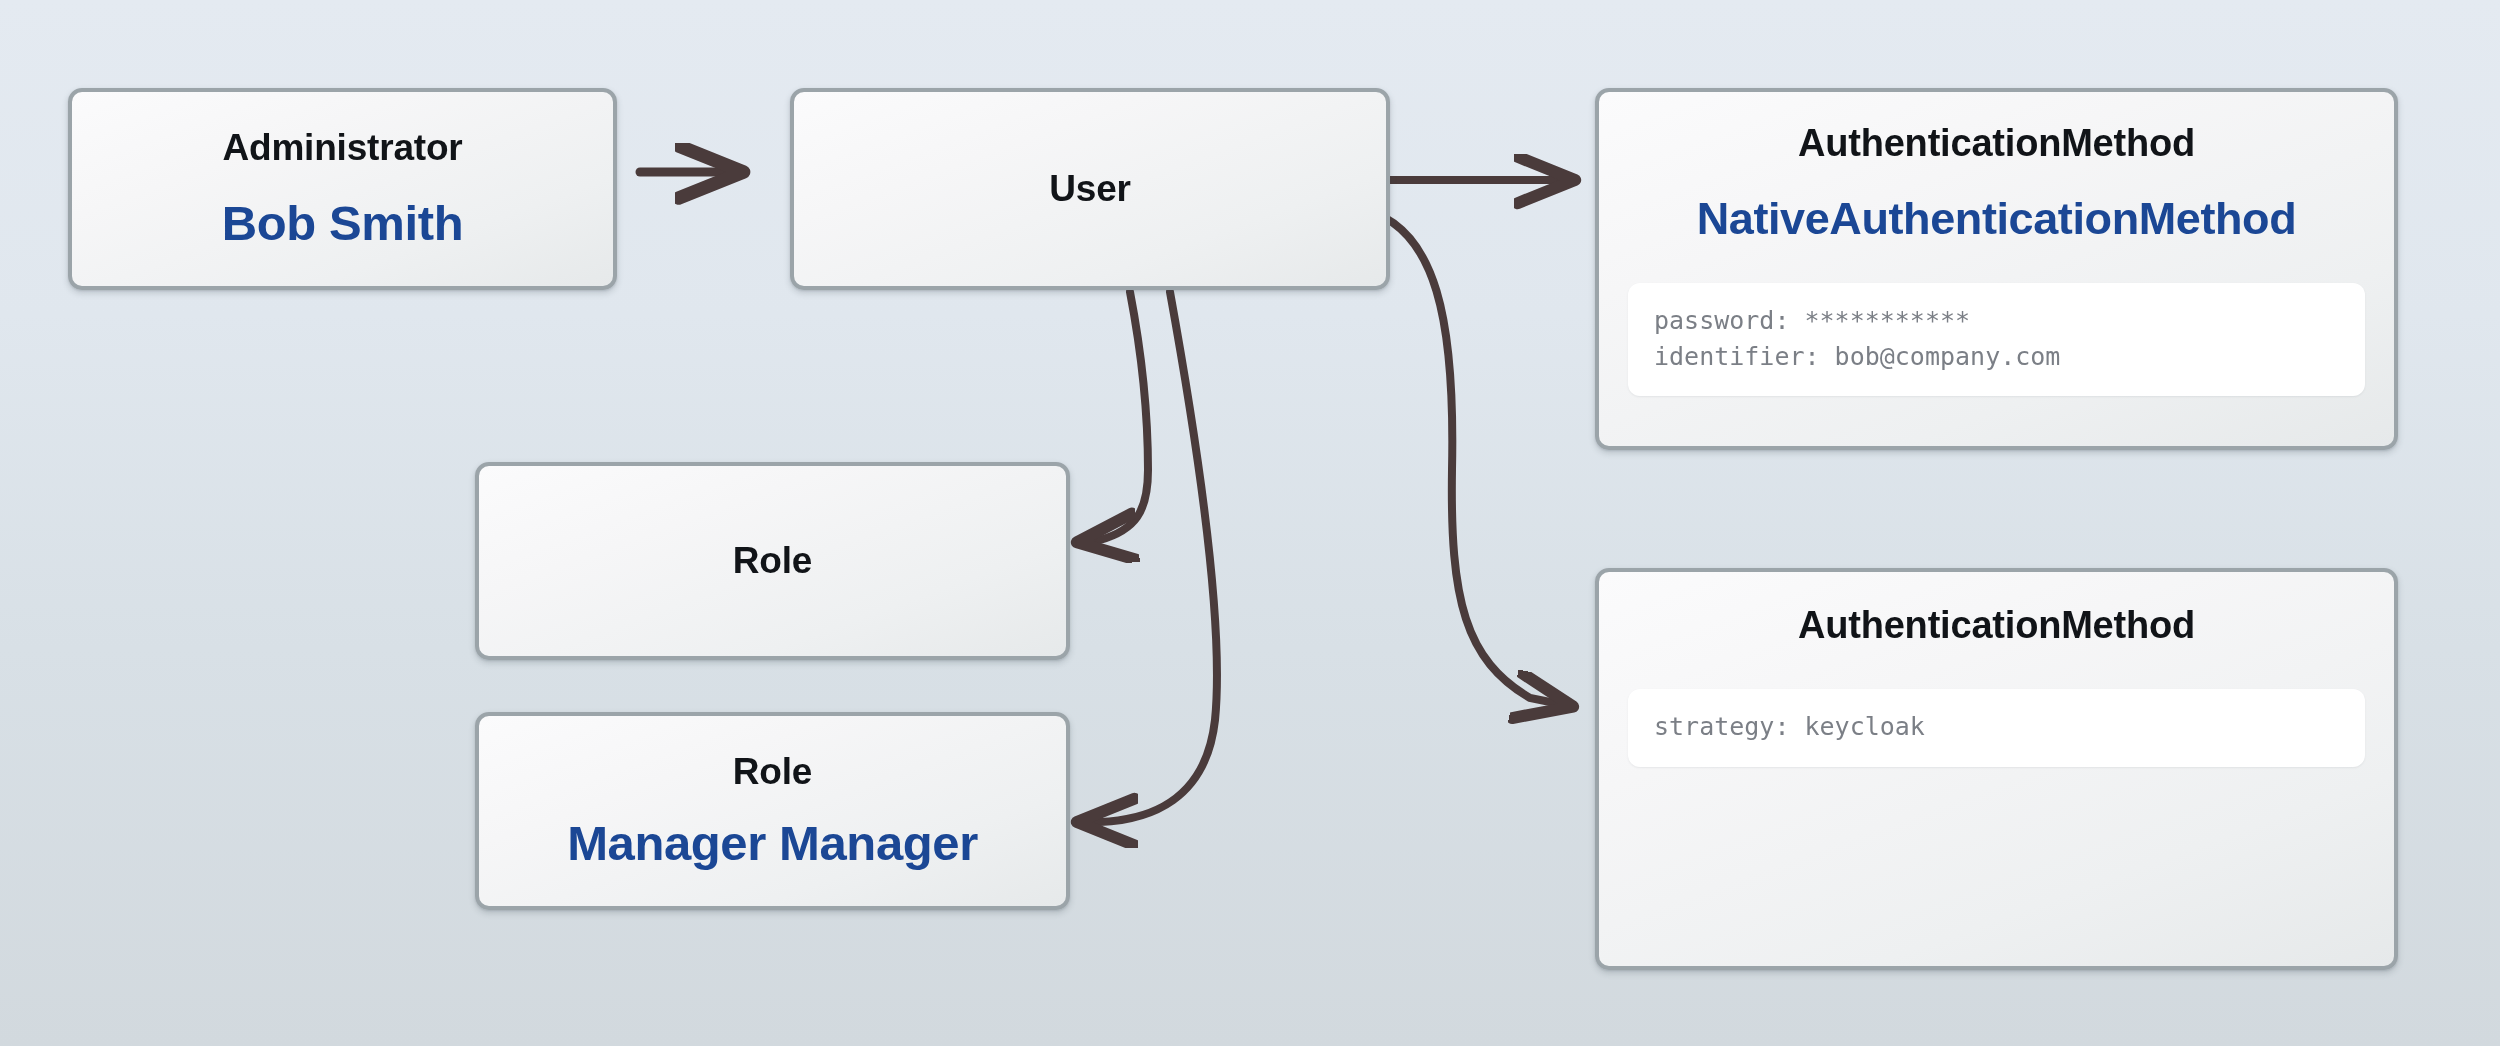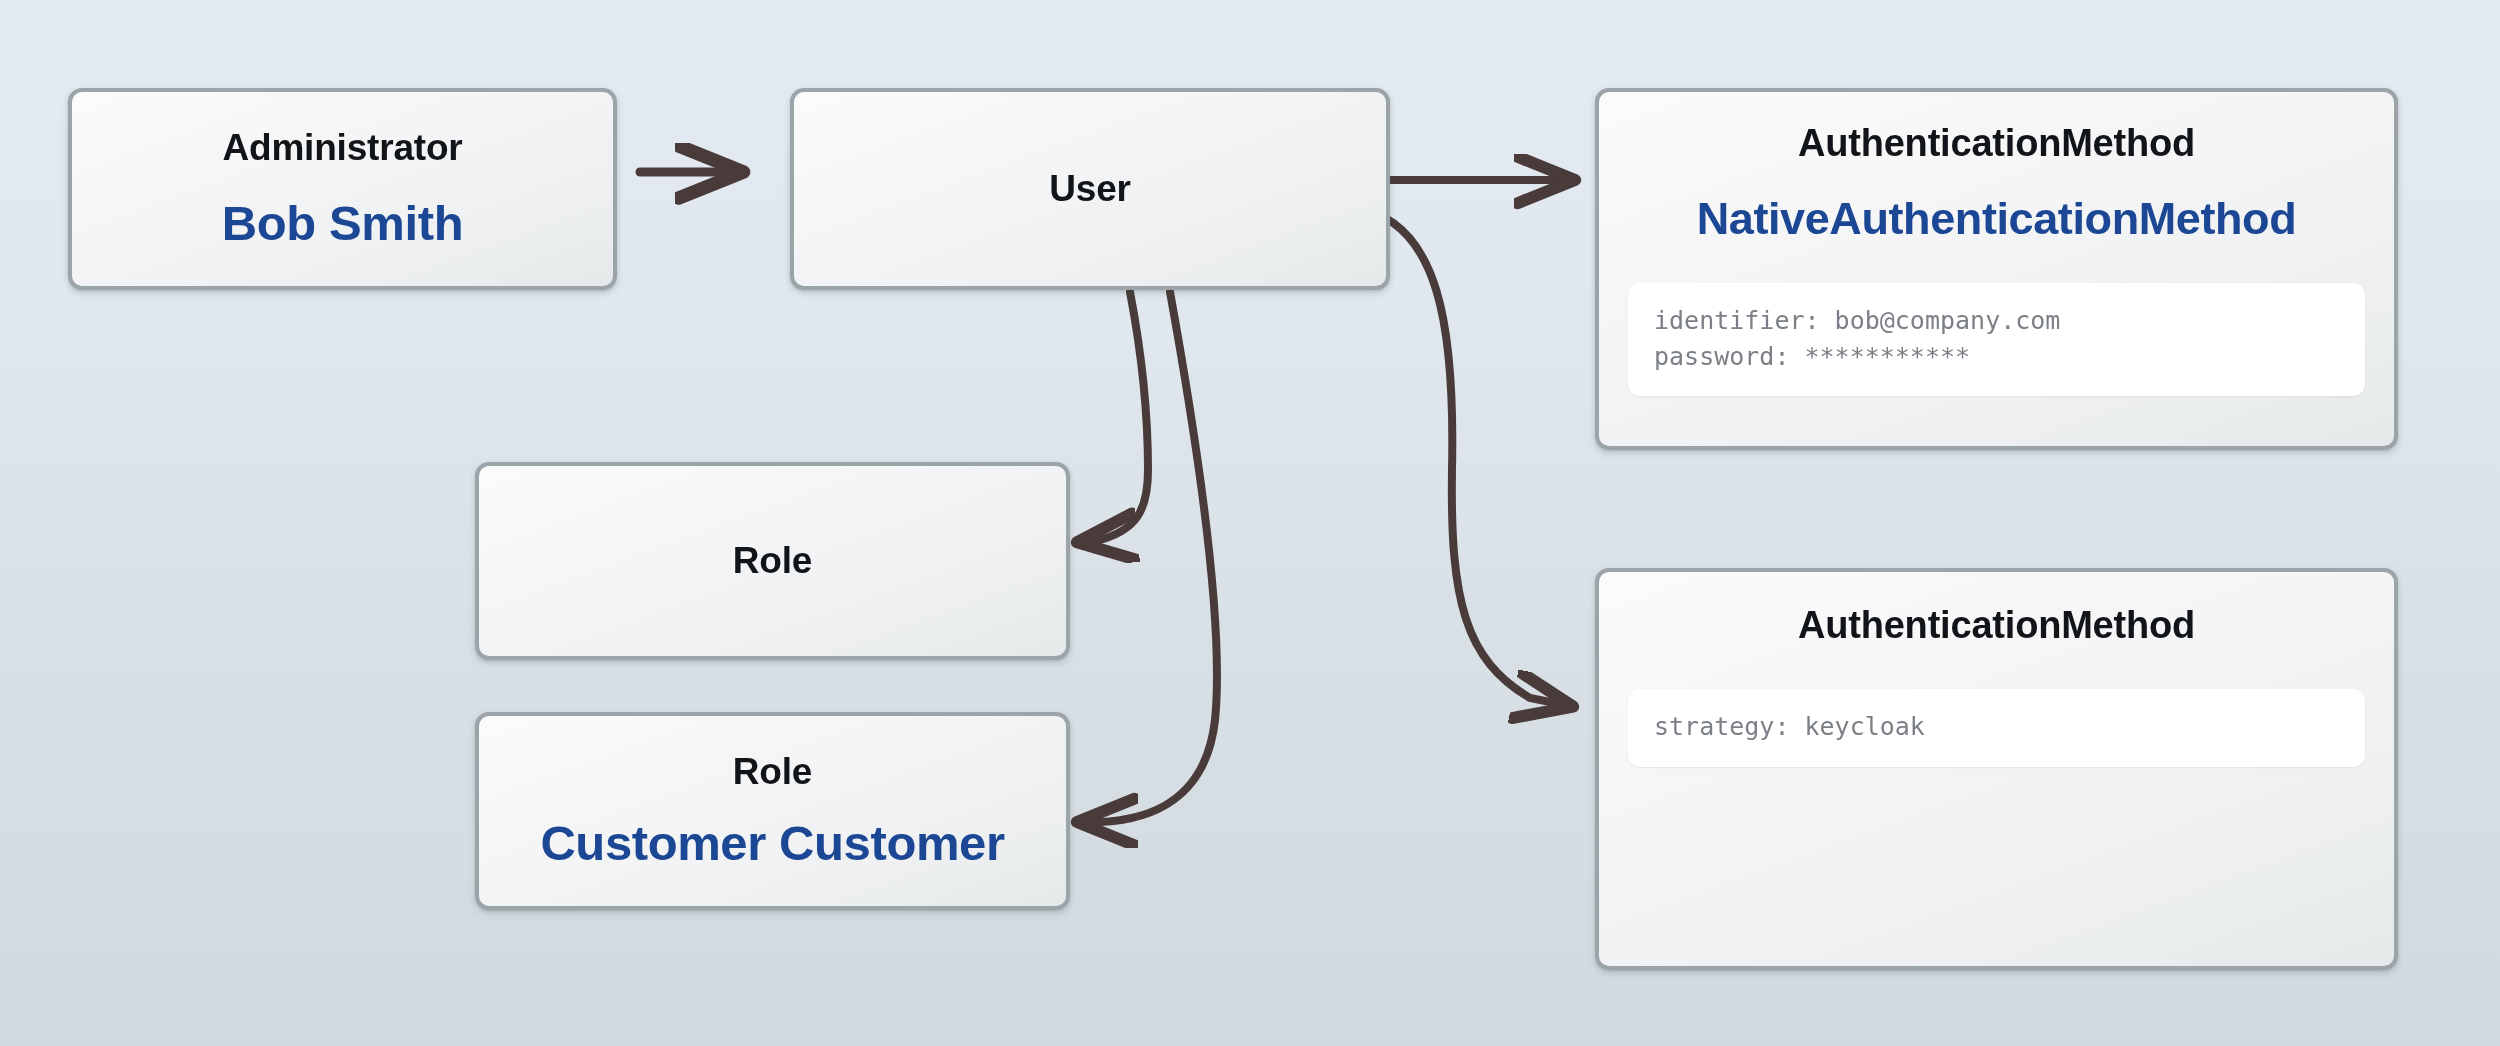--- a/index.html
+++ b/index.html
@@ -133,8 +133,8 @@
     <div class="node-type">AuthenticationMethod</div>
     <div class="node-name" style="margin-top:28px;">NativeAuthenticationMethod</div>
     <div class="props" style="margin-top:38px;">
+      <div class="prop-line">password: ***********</div>
       <div class="prop-line">identifier: bob@company.com</div>
-      <div class="prop-line">password: ***********</div>
     </div>
   </div>
 

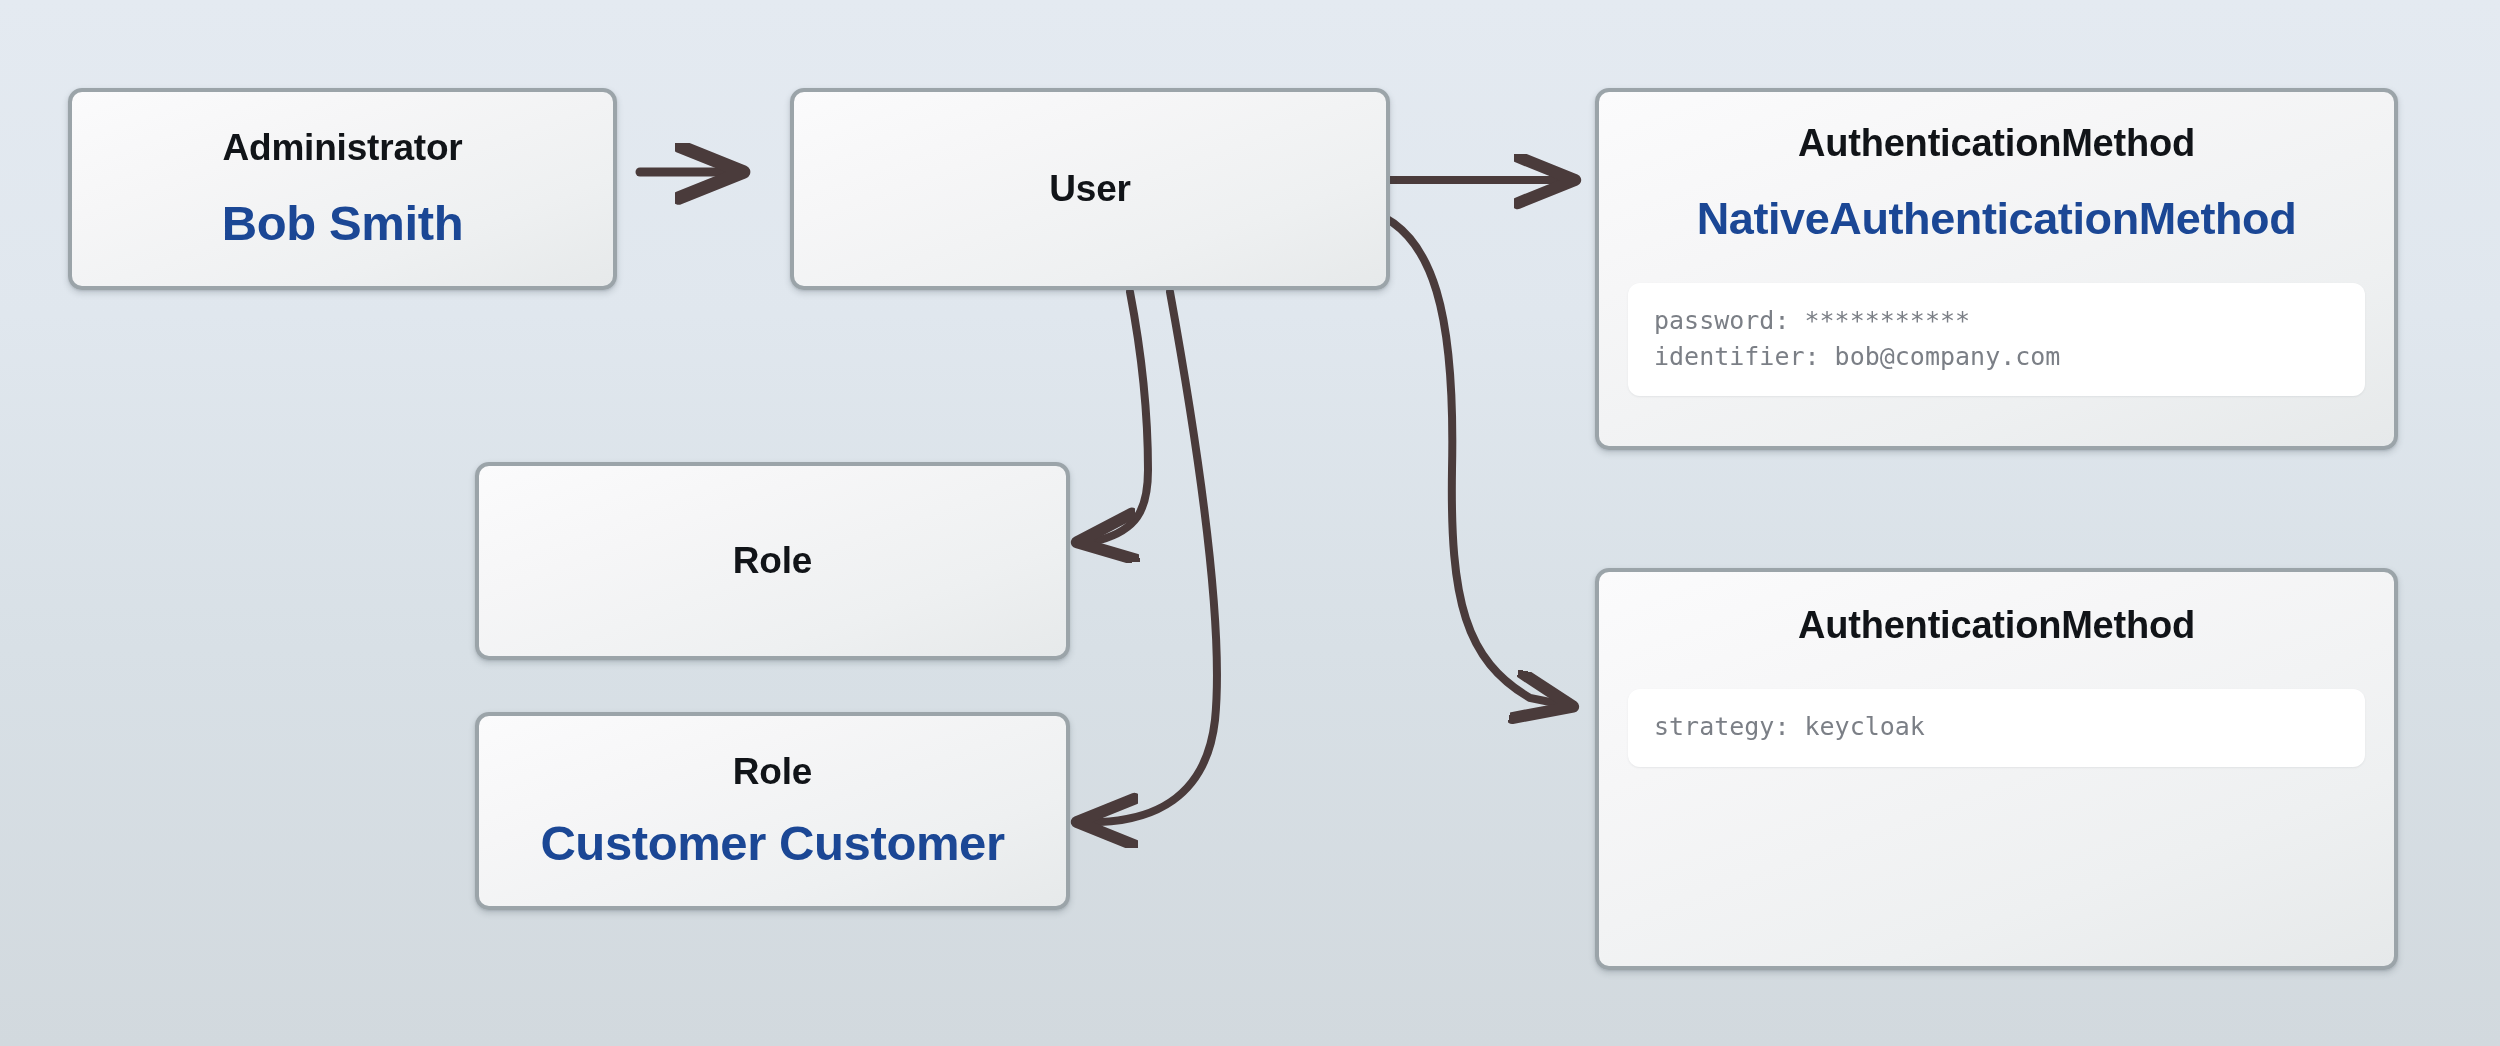--- a/index.html
+++ b/index.html
@@ -126,7 +126,7 @@
 
   <div class="node small" style="left:475px; top:712px; width:595px; height:198px; justify-content:center; gap:22px;">
     <div class="node-type">Role</div>
-    <div class="node-name">Customer Customer</div>
+    <div class="node-name">Manager Manager</div>
   </div>
 
   <div class="node large" style="left:1595px; top:88px; width:803px; height:362px; padding-top:30px;">

